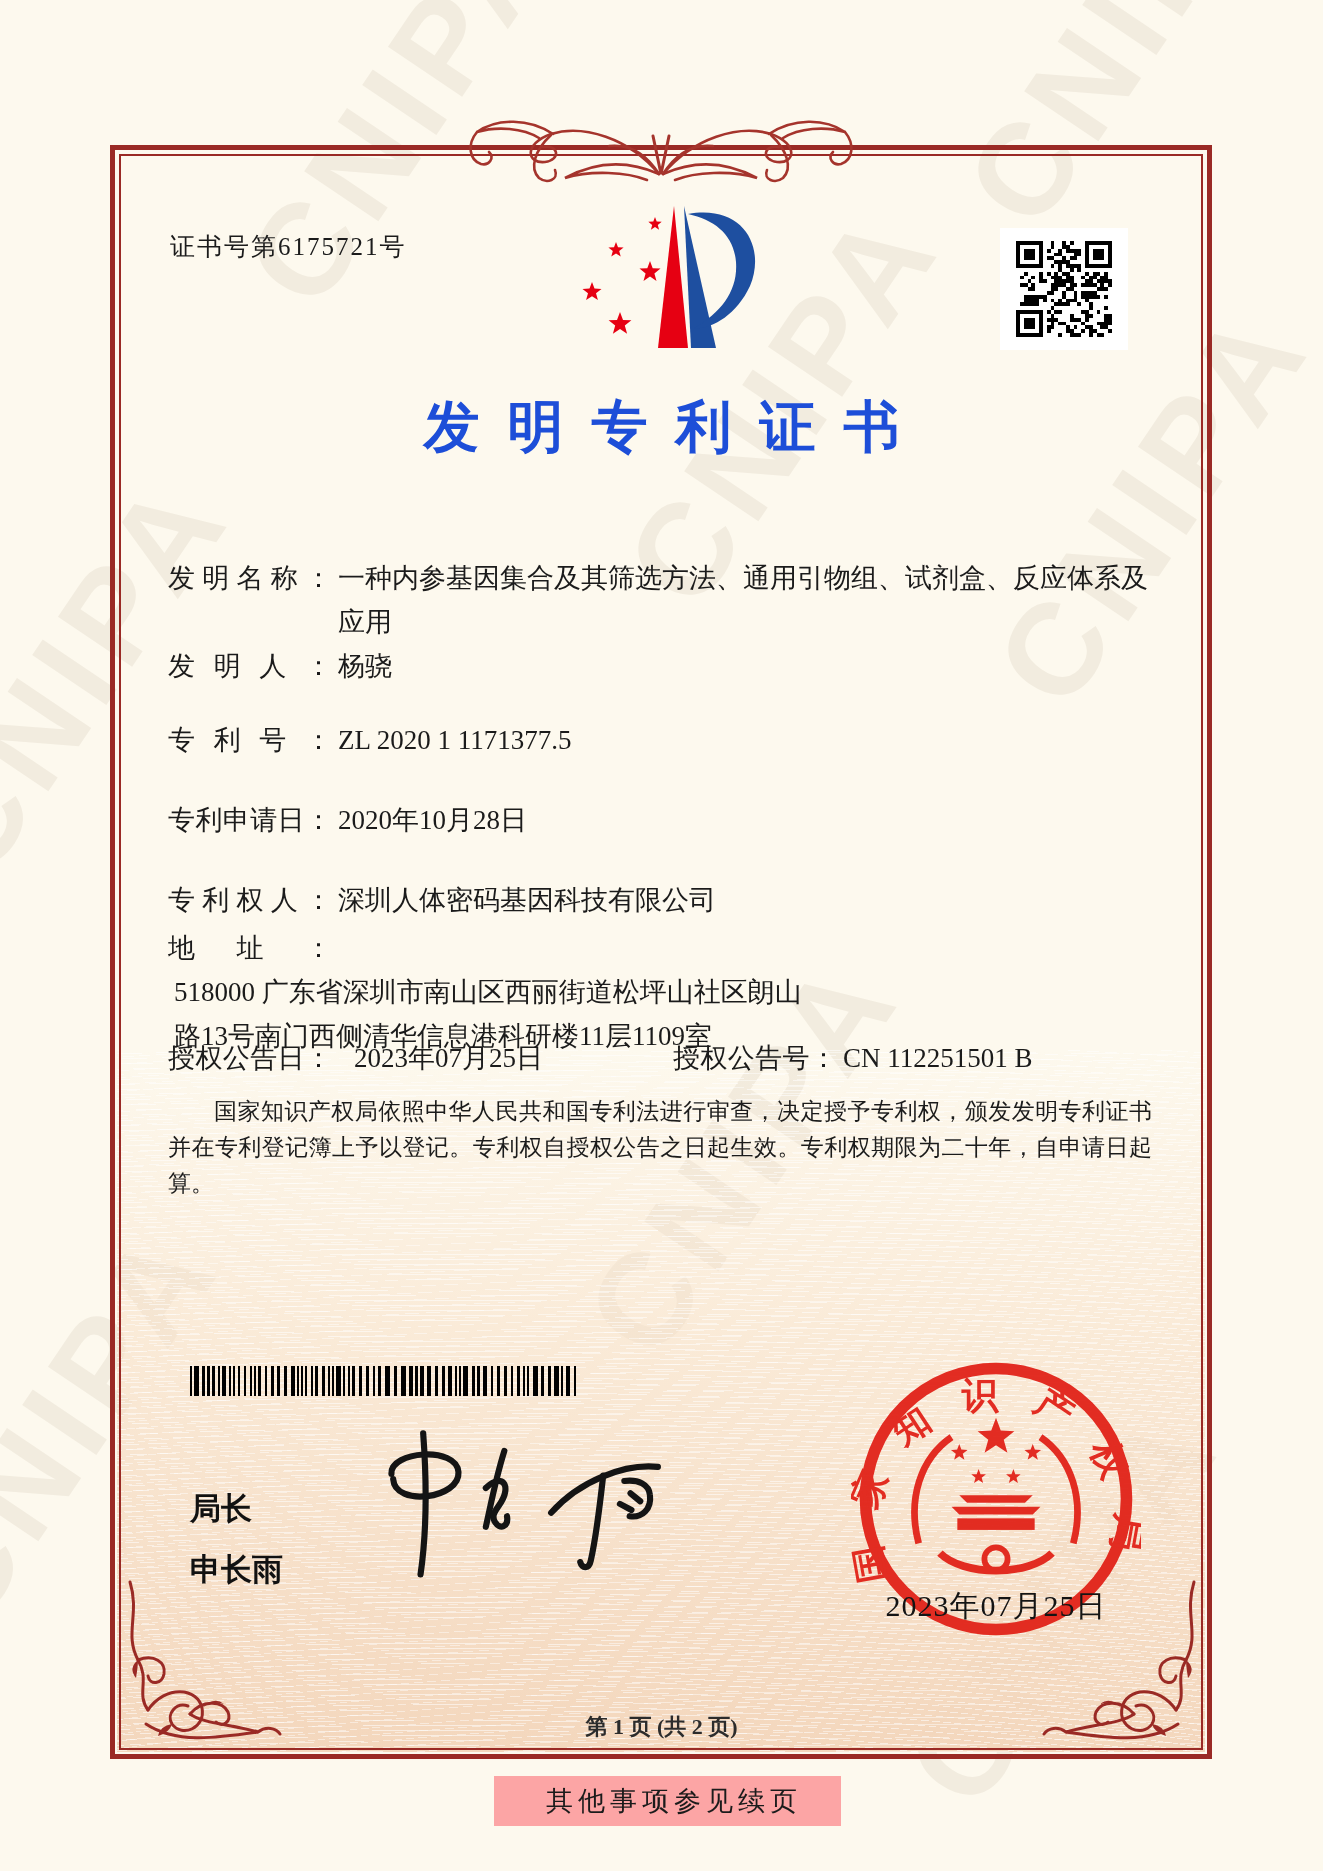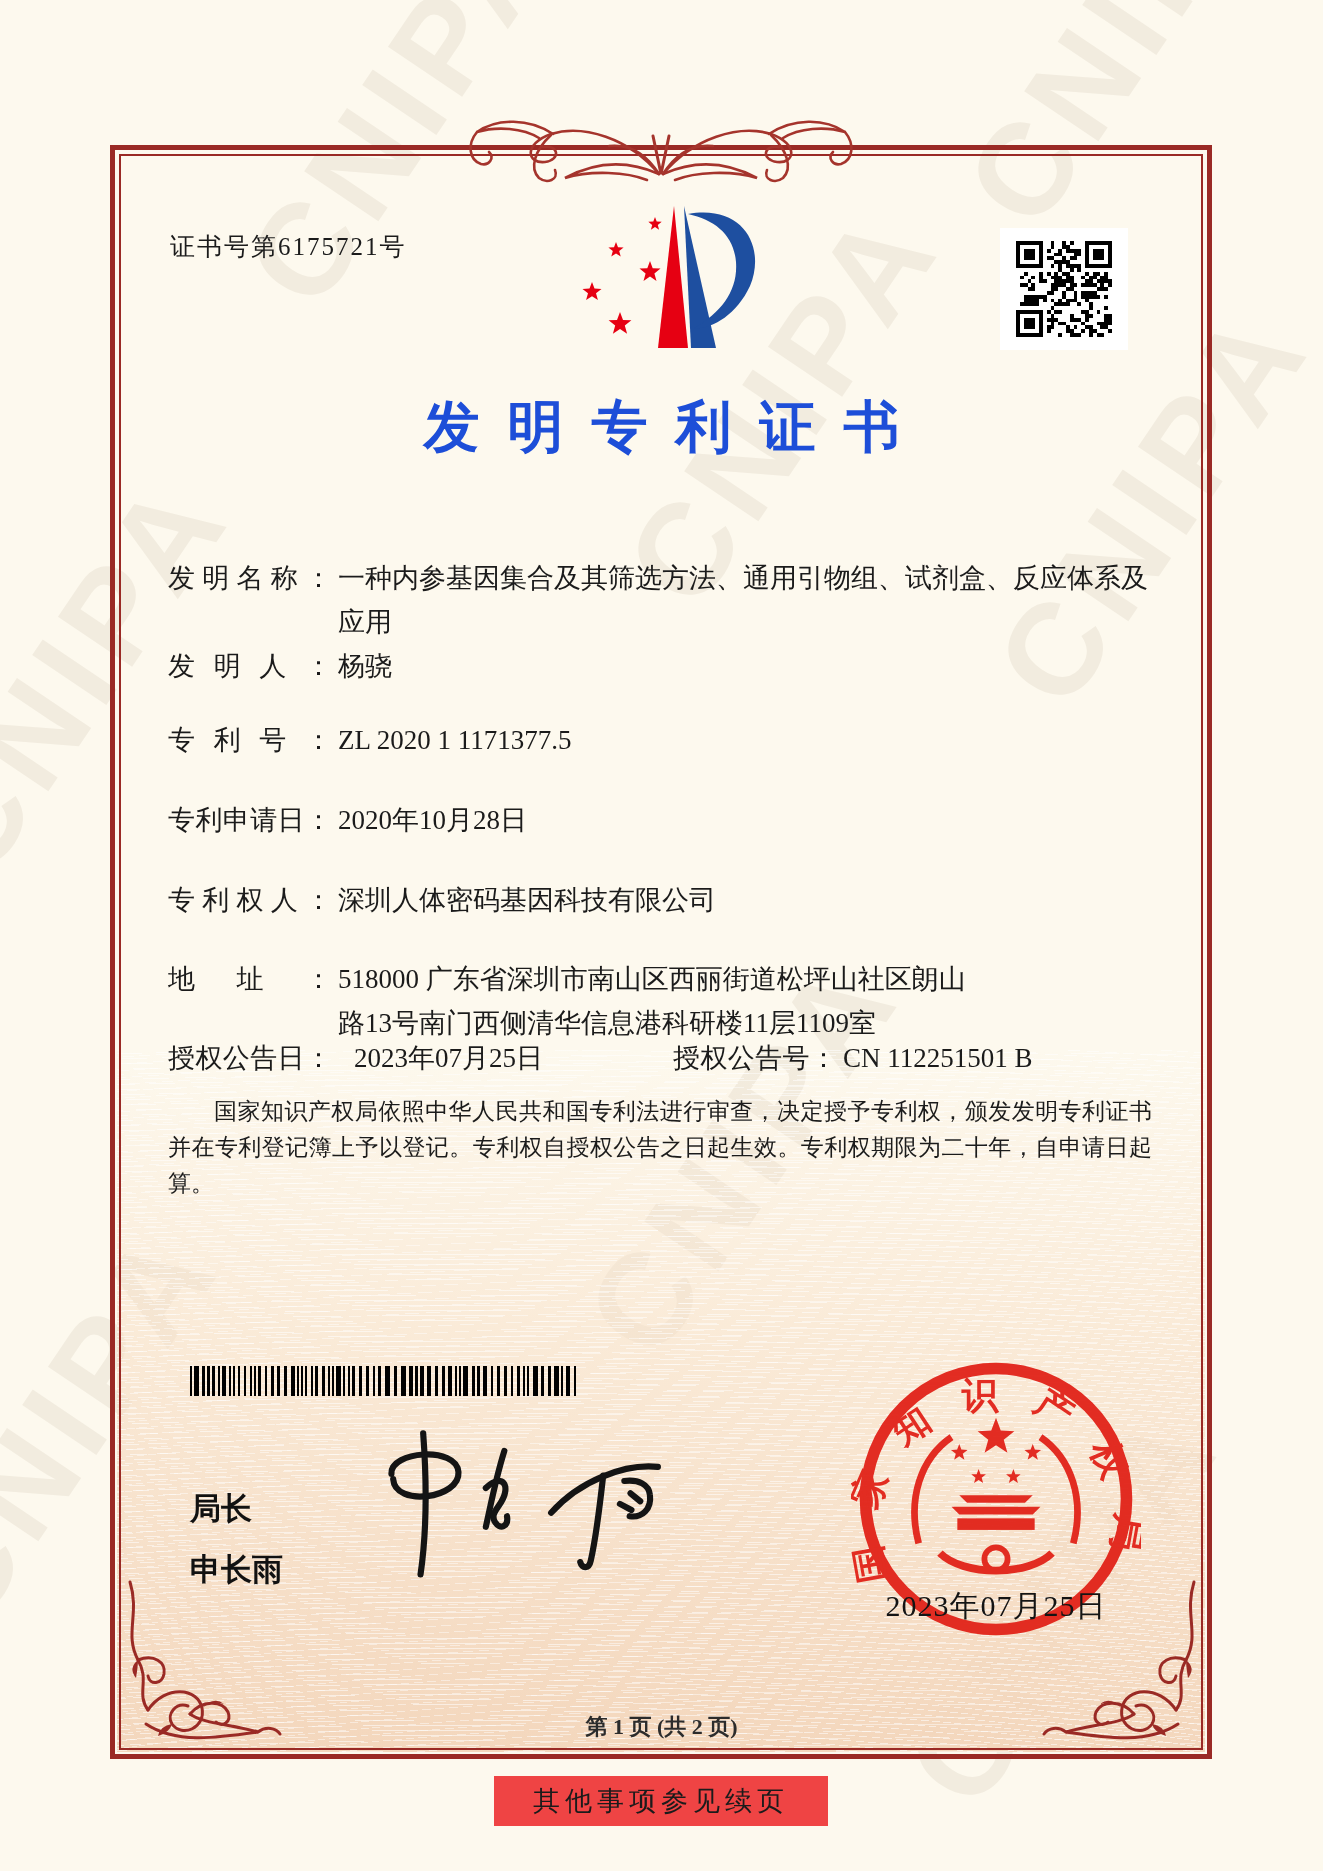--- a/index.html
+++ b/index.html
@@ -50,7 +50,7 @@
   .f-label{width:164px;flex:none;text-align:justify;text-align-last:justify;line-height:44px;}
   .f-value{flex:1;line-height:44px;padding-left:6px;}
   .row-name{top:6px;}   .row-inventor{top:94px;} .row-patno{top:168px;align-items:flex-end;}
-  .row-filing{top:248px;} .row-patentee{top:328px;} .row-address{top:407px;}
+  .row-filing{top:248px;} .row-patentee{top:328px;} .row-address{top:376px;flex-direction:column;}
   .row-grant{top:486px;}
   .grant-left{display:flex;width:505px;flex:none;gap:16px;}
   .grant-right{display:flex;flex:1;}

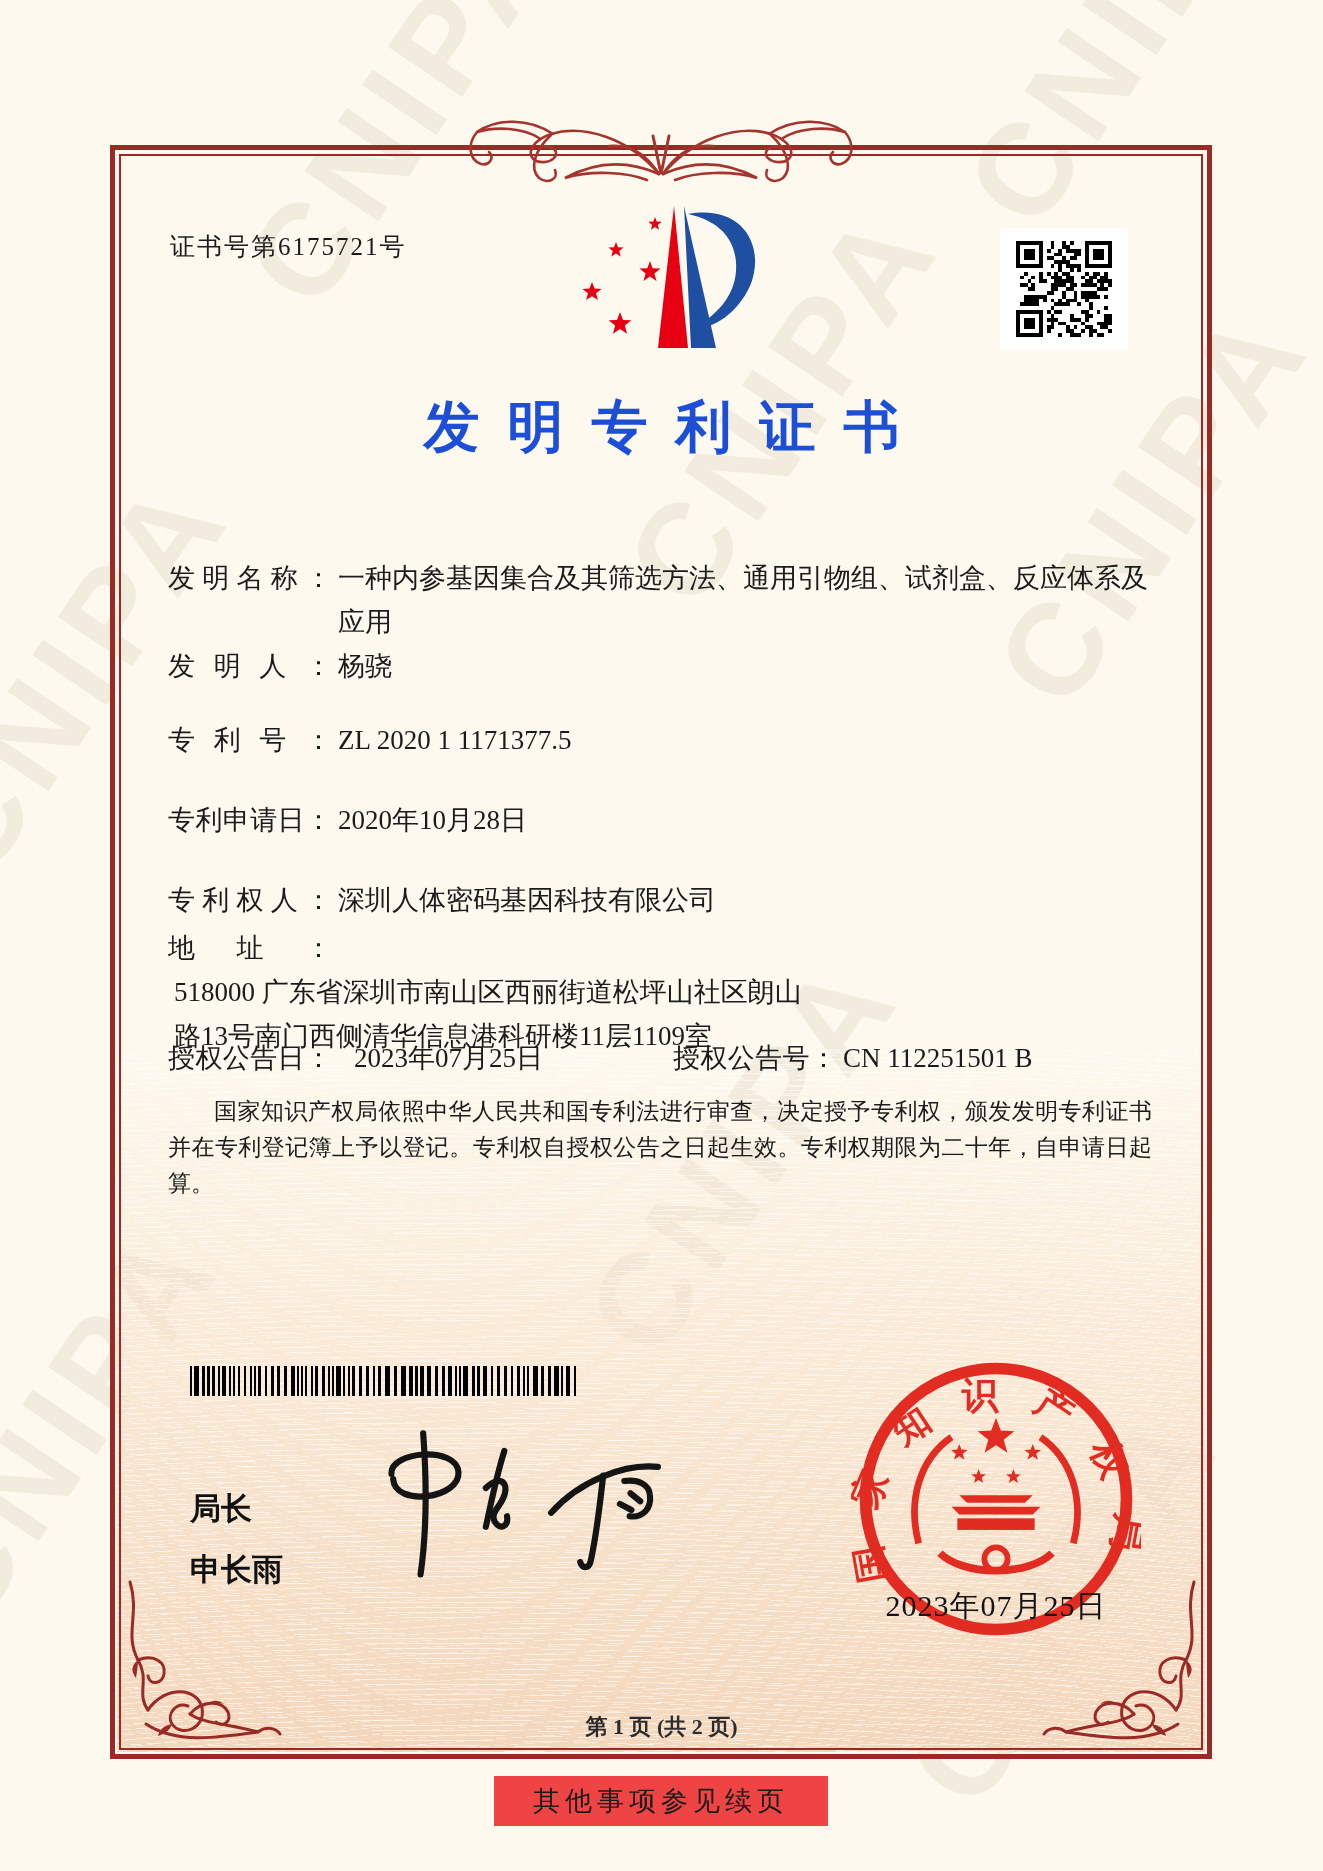--- a/index.html
+++ b/index.html
@@ -69,8 +69,8 @@
     font-size:30px;color:#141414;letter-spacing:1px;}
   .footer-page{position:absolute;left:0;right:0;top:1712px;text-align:center;font-size:22px;color:#2c2c2c;z-index:3;font-weight:bold;}
   .cont-strip{
-    position:absolute;left:494px;top:1776px;width:334px;height:50px;background:#ef4444;
-    text-align:center;line-height:50px;font-size:27px;letter-spacing:5px;color:#1b1b1b;z-index:3;
+    position:absolute;left:494px;top:1776px;width:334px;height:50px;background:#fca5a5;
+    text-align:center;line-height:50px;font-size:27px;letter-spacing:5px;color:#1b1b1b;z-index:3;padding-left:13px;
   }
 </style>
 </head>

